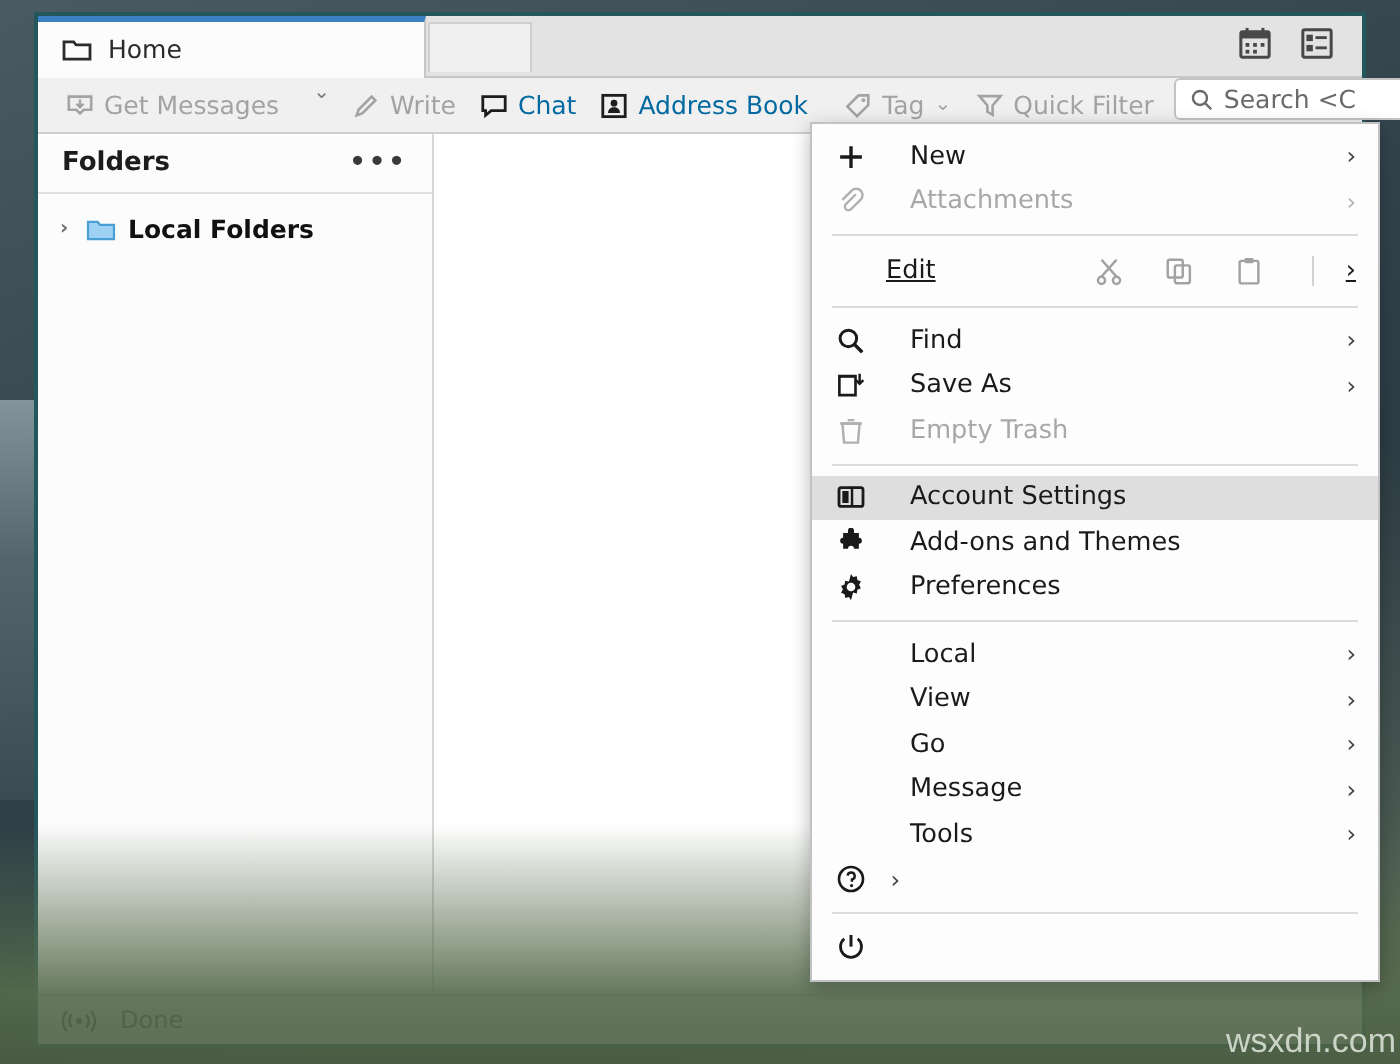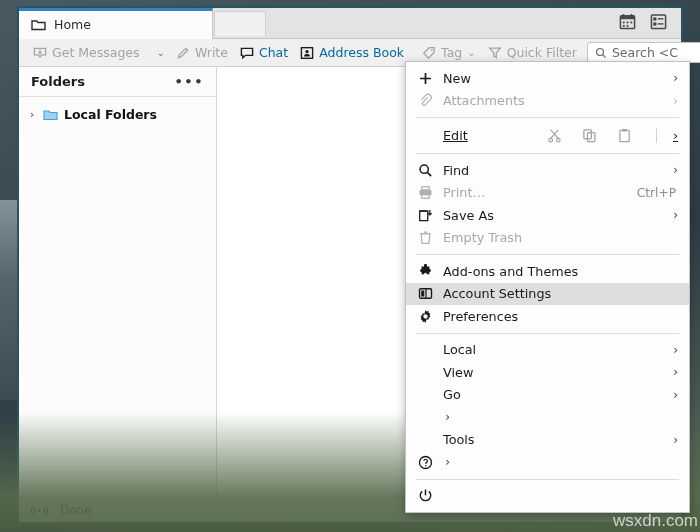--- a/index.html
+++ b/index.html
@@ -79,7 +79,7 @@
     height: 28px;
     background: #f0f0f0;
     border-bottom: 1px solid #cfcfcf;
-    display: flex; align-items: center;
+    display: flex; 
     gap: 0px;
     padding: 0 4px 0 8px;
     flex: 0 0 auto;

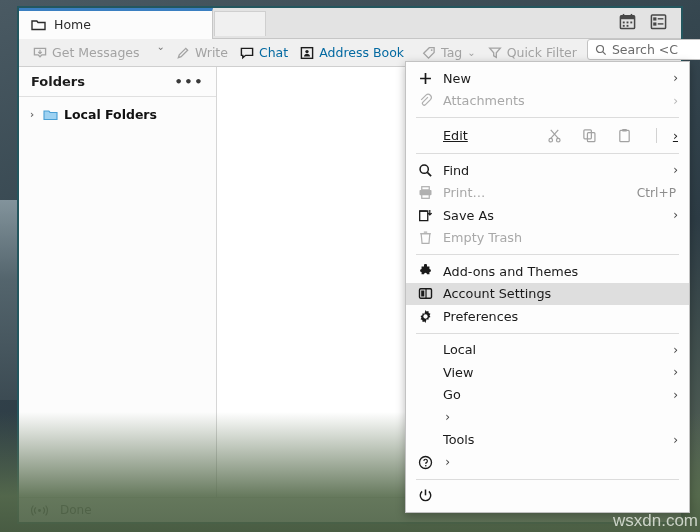--- a/index.html
+++ b/index.html
@@ -161,7 +161,7 @@
     width: 20px; min-width: 20px; display: flex;
     align-items: center; justify-content: flex-start;
   }
-  .mi .lbl { flex: 1; padding-left: 5px; white-space: nowrap; }
+  .mi .lbl { flex: 1; padding-left: 5px; white-space: nowrap; margin-left: 12px; }
   .mi .accel { color: #8d8d8d; font-size: 12.2px; padding-right: 2px; }
   .mi .arrow { color: #444; font-size: 12px; width: 12px; text-align: right; }
   .mi.dim .arrow { color: #b5b5b5; }

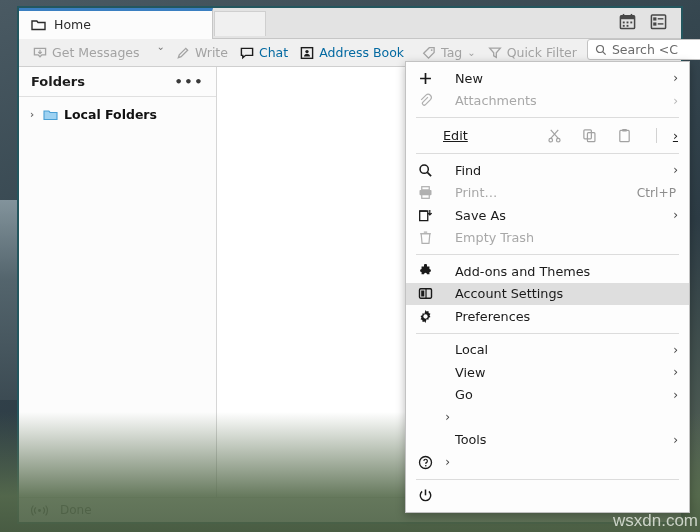--- a/index.html
+++ b/index.html
@@ -406,17 +406,6 @@
       <span class="arrow">›</span>
     </div>
 
-    <div class="mi dim">
-      <span class="ico">
-        <svg width="15" height="15" viewBox="0 0 16 16">
-          <rect x="4" y="1.8" width="8" height="3.4" fill="none" stroke="#b0b0b0" stroke-width="1.3"></rect>
-          <rect x="1.6" y="5.2" width="12.8" height="5.6" rx="1" fill="#b0b0b0"></rect>
-          <rect x="4" y="10" width="8" height="4.2" fill="none" stroke="#b0b0b0" stroke-width="1.3"></rect>
-        </svg>
-      </span>
-      <span class="lbl">Print…</span>
-      <span class="accel">Ctrl+P</span>
-    </div>
 
     <div class="mi">
       <span class="ico">

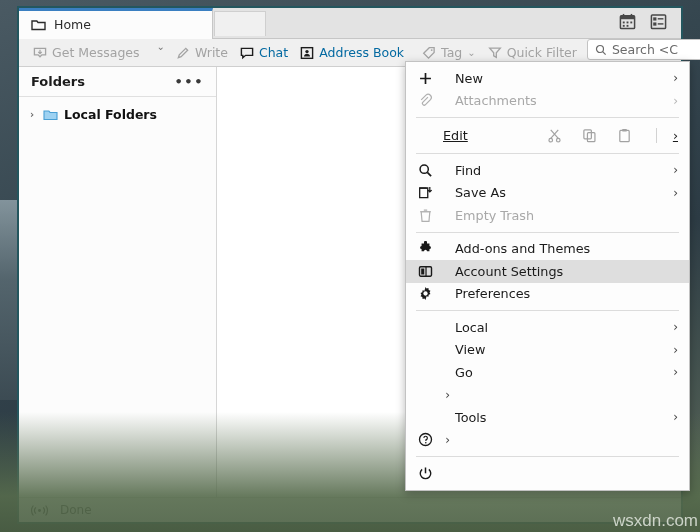--- a/index.html
+++ b/index.html
@@ -431,15 +431,6 @@
 
     <div class="msep"></div>
 
-    <div class="mi">
-      <span class="ico">
-        <svg width="15" height="15" viewBox="0 0 16 16">
-          <path d="M6.4 1.4a1.6 1.6 0 0 1 3.2 0v1.2h2.6v2.6a1.6 1.6 0 0 1 0 3.2v2.6H9.6a1.6 1.6 0 0 0-3.2 0H3.8V8.4a1.6 1.6 0 0 1 0-3.2V2.6h2.6z" fill="#1a1a1a"></path>
-        </svg>
-      </span>
-      <span class="lbl">Add-ons and Themes</span>
-    </div>
-
     <div class="mi sel">
       <span class="ico">
         <svg width="15" height="15" viewBox="0 0 16 16">
@@ -455,6 +446,15 @@
     <div class="mi">
       <span class="ico">
         <svg width="15" height="15" viewBox="0 0 16 16">
+          <path d="M6.4 1.4a1.6 1.6 0 0 1 3.2 0v1.2h2.6v2.6a1.6 1.6 0 0 1 0 3.2v2.6H9.6a1.6 1.6 0 0 0-3.2 0H3.8V8.4a1.6 1.6 0 0 1 0-3.2V2.6h2.6z" fill="#1a1a1a"></path>
+        </svg>
+      </span>
+      <span class="lbl">Add-ons and Themes</span>
+    </div>
+
+    <div class="mi">
+      <span class="ico">
+        <svg width="15" height="15" viewBox="0 0 16 16">
           <path d="M8 1l1.1 1.7 2-.5.3 2 1.9.8-1 1.8 1 1.8-1.9.8-.3 2-2-.5L8 15l-1.1-1.7-2 .5-.3-2-1.9-.8 1-1.8-1-1.8 1.9-.8.3-2 2 .5z" fill="#1a1a1a"></path>
           <circle cx="8" cy="8" r="2.3" fill="#fdfdfd"></circle>
         </svg>

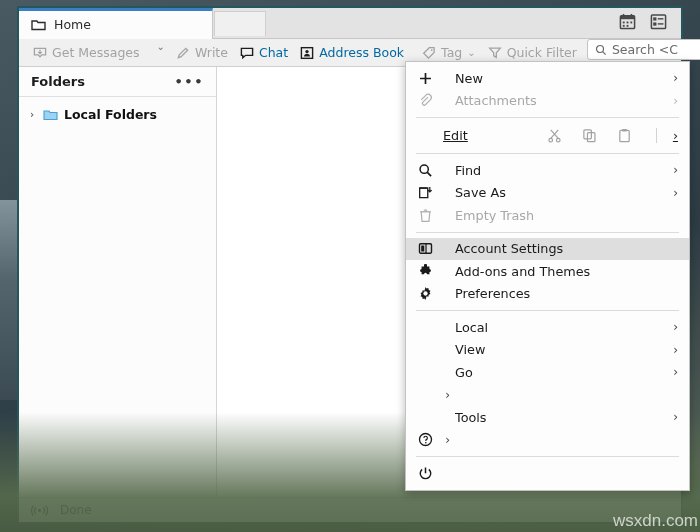--- a/index.html
+++ b/index.html
@@ -481,6 +481,7 @@
     </div>
     <div class="mi">
       <span class="ico"></span>
+      <span class="lbl">Message</span>
       <span class="arrow">›</span>
     </div>
     <div class="mi">

